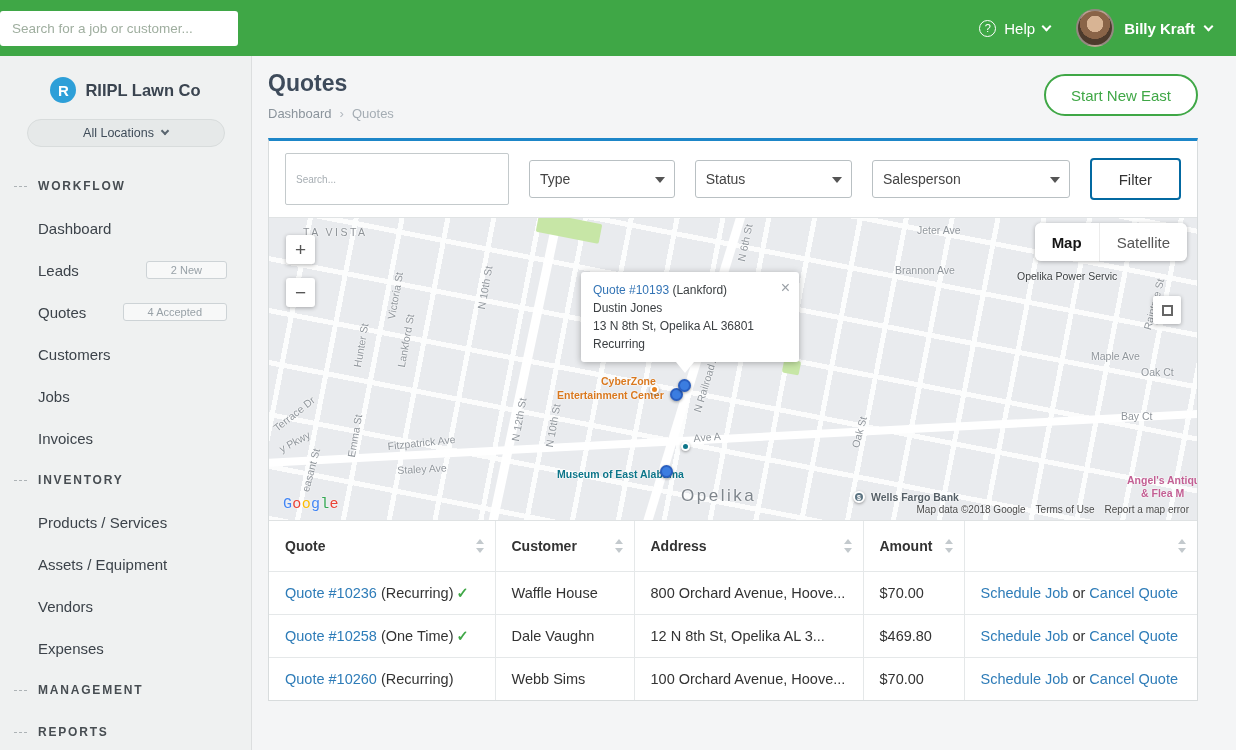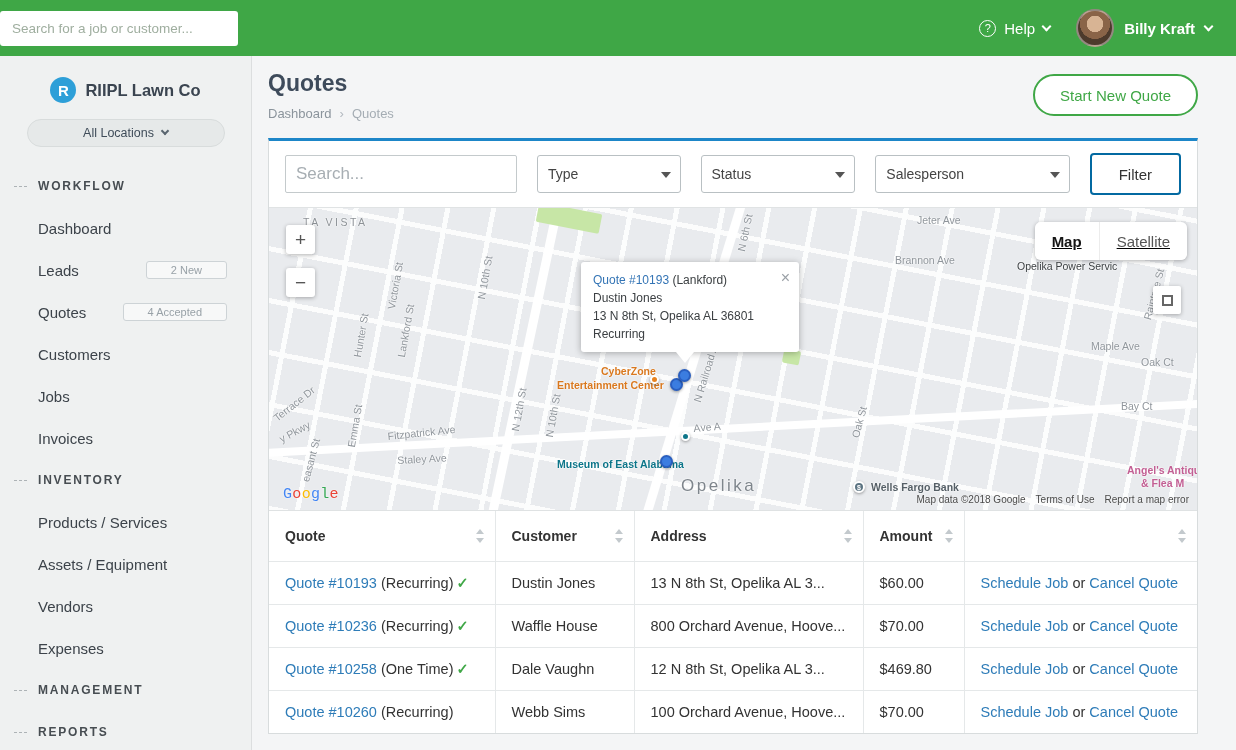--- a/index.html
+++ b/index.html
@@ -195,7 +195,7 @@
         <span class="bc-sep">›</span>
         <span class="bc-cur">Quotes</span>
       </div>
-      <button class="btn-new-quote">Start New Quote</button>
+      <button class="btn-new-quote">Start New East</button>
 
       <div class="card">
 

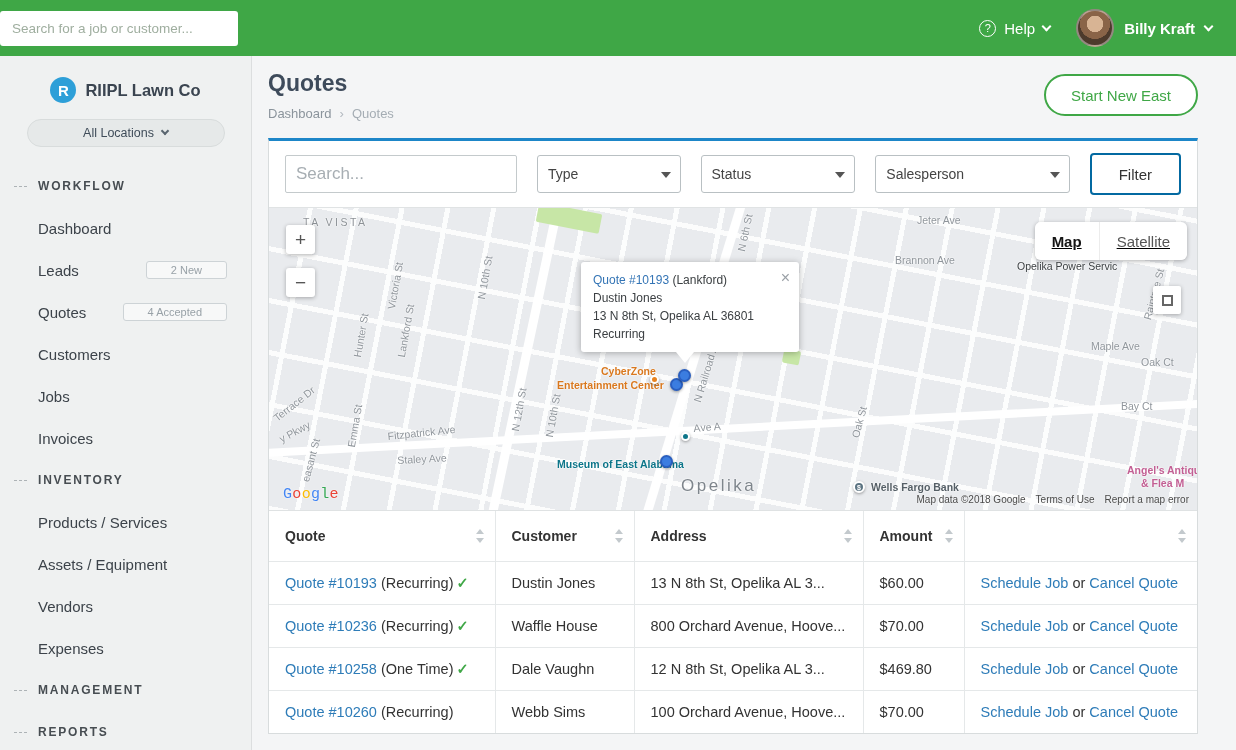--- a/index.html
+++ b/index.html
@@ -49,7 +49,7 @@
   
   .card { margin-top:17px; background:#fff; border:1px solid #d8dcdd; border-top:3px solid #1d86c8; }
   .filter-row { display:flex; align-items:center; gap:20px; padding:12px 16px; }
-  .filter-search { width:232px; height:38px; border:1px solid #c4cacc; border-radius:2px; padding:0 10px; font-size:17px; color:#333; outline:none; font-family:inherit; }
+  .filter-search { width:232px; height:52px; border:1px solid #c4cacc; border-radius:2px; padding:0 10px; font-size:10px; color:#333; outline:none; font-family:inherit; }
   .filter-search::placeholder { color:#a7aeb3; }
   .select { position:relative; height:38px; border:1px solid #b9c0c3; border-radius:3px; background:#fff; display:flex; align-items:center; padding:0 28px 0 10px; font-size:14px; color:#444; cursor:pointer; }
   .select::after { content:""; position:absolute; right:9px; top:16px; border-left:5px solid transparent; border-right:5px solid transparent; border-top:6px solid #555; }

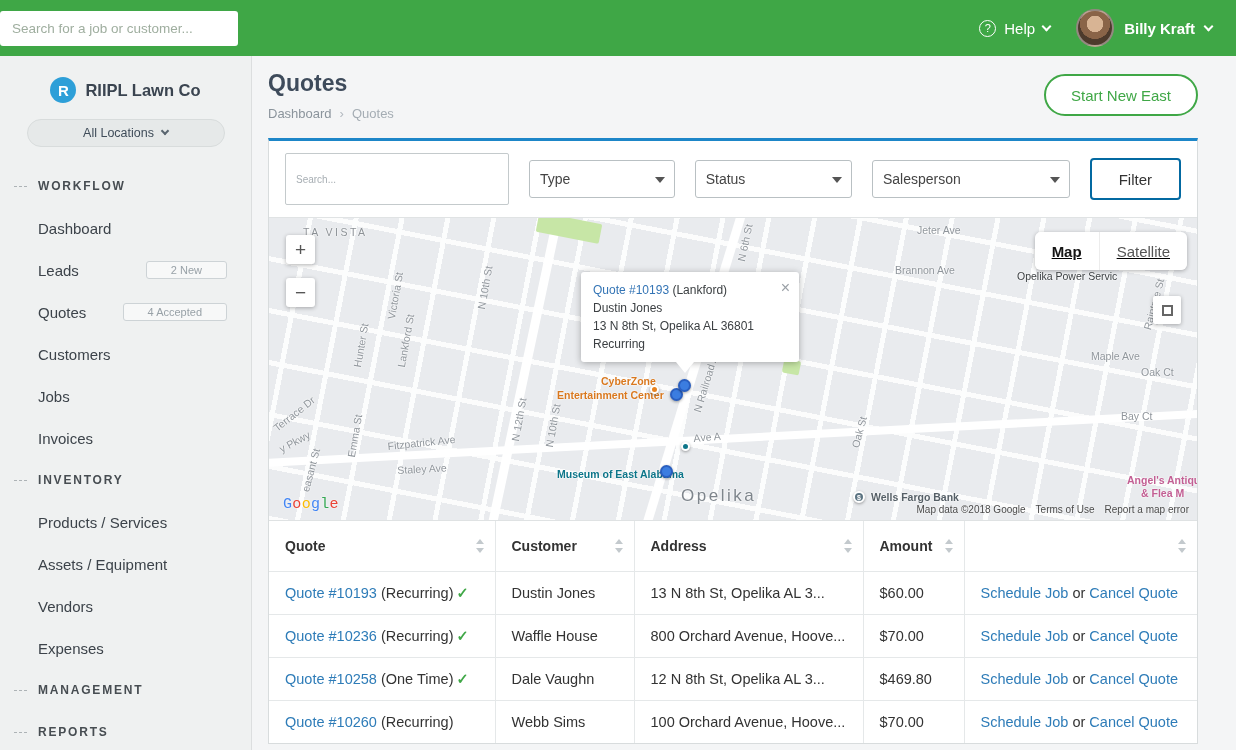--- a/index.html
+++ b/index.html
@@ -82,7 +82,7 @@
   .iw-close { position:absolute; top:4px; right:9px; color:#9aa0a6; font-size:16px; cursor:pointer; }
   .zoom-btn { position:absolute; left:17px; width:29px; height:29px; background:#fff; border-radius:3px; box-shadow:0 1px 4px rgba(0,0,0,.3); display:flex; align-items:center; justify-content:center; font-size:19px; color:#565656; cursor:pointer; z-index:4; }
   .zoom-in { top:17px; } .zoom-out { top:60px; }
-  .maptype { position:absolute; top:14px; right:10px; display:flex; box-shadow:0 1px 4px rgba(0,0,0,.3); z-index:4; border-radius:6px; overflow:hidden;text-decoration:underline; }
+  .maptype { position:absolute; top:5px; right:10px; display:flex; box-shadow:0 1px 4px rgba(0,0,0,.3); z-index:4; border-radius:6px; overflow:hidden; }
   .mt-btn { background:#fff; height:38px; display:flex; align-items:center; padding:0 17px; font-size:15px; color:#565656; cursor:pointer; }
   .mt-btn.active { font-weight:700; color:#151515; }
   .mt-btn + .mt-btn { border-left:1px solid #ececec; }

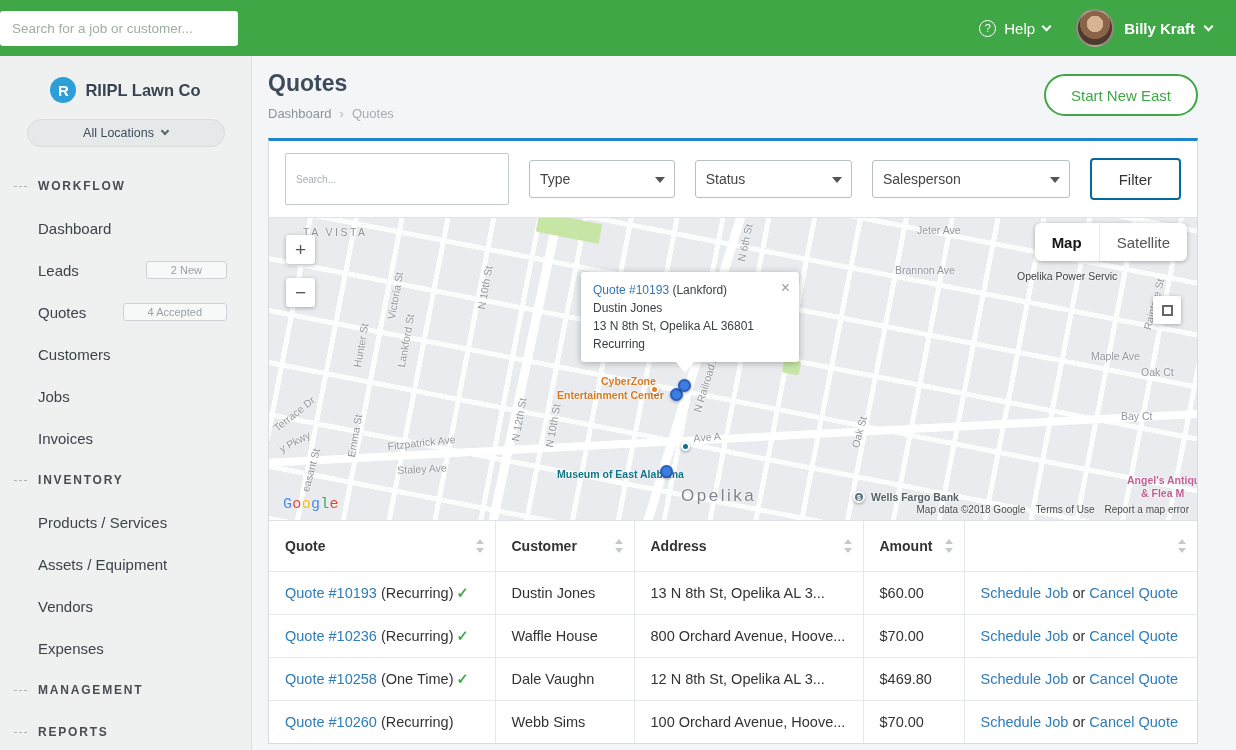--- a/index.html
+++ b/index.html
@@ -311,13 +311,6 @@
           </thead>
           <tbody>
             <tr>
-              <td><a class="link">Quote #10193</a> <span>(Recurring)</span><span class="check">✓</span></td>
-              <td>Dustin Jones</td>
-              <td>13 N 8th St, Opelika AL 3...</td>
-              <td>$60.00</td>
-              <td><a class="link">Schedule Job</a> <span>or</span> <a class="link">Cancel Quote</a></td>
-            </tr>
-            <tr>
               <td><a class="link">Quote #10236</a> <span>(Recurring)</span><span class="check">✓</span></td>
               <td>Waffle House</td>
               <td>800 Orchard Avenue, Hoove...</td>

